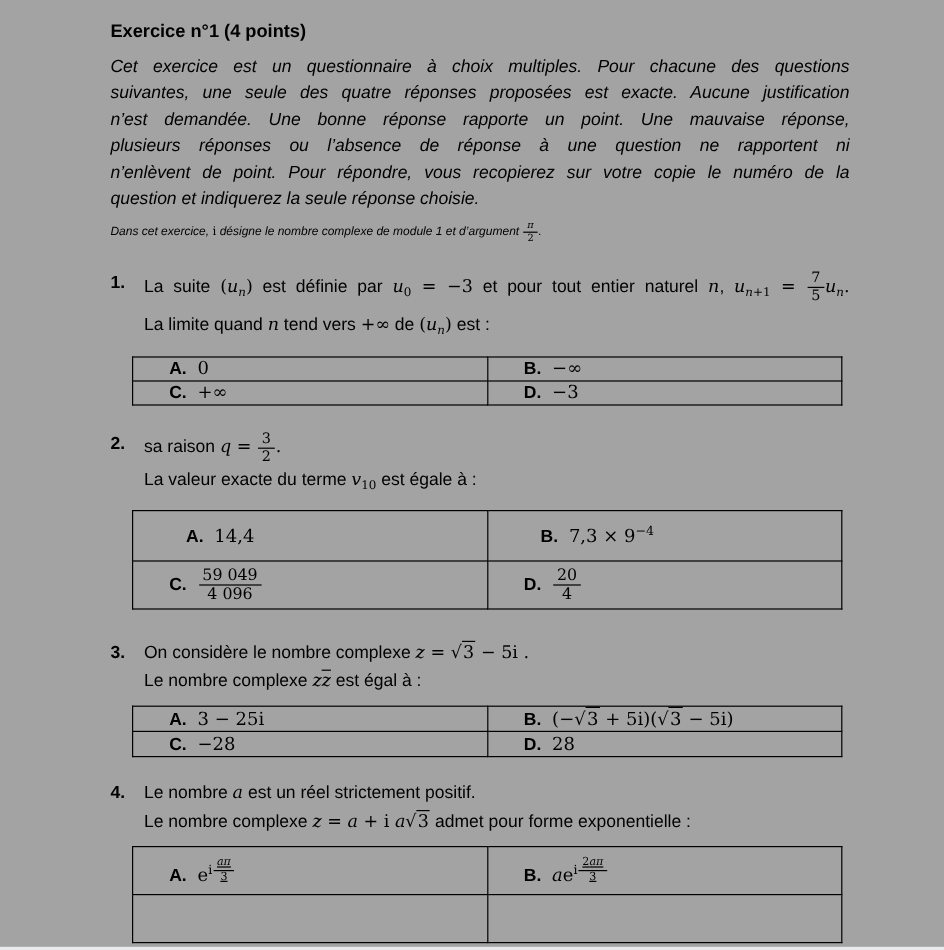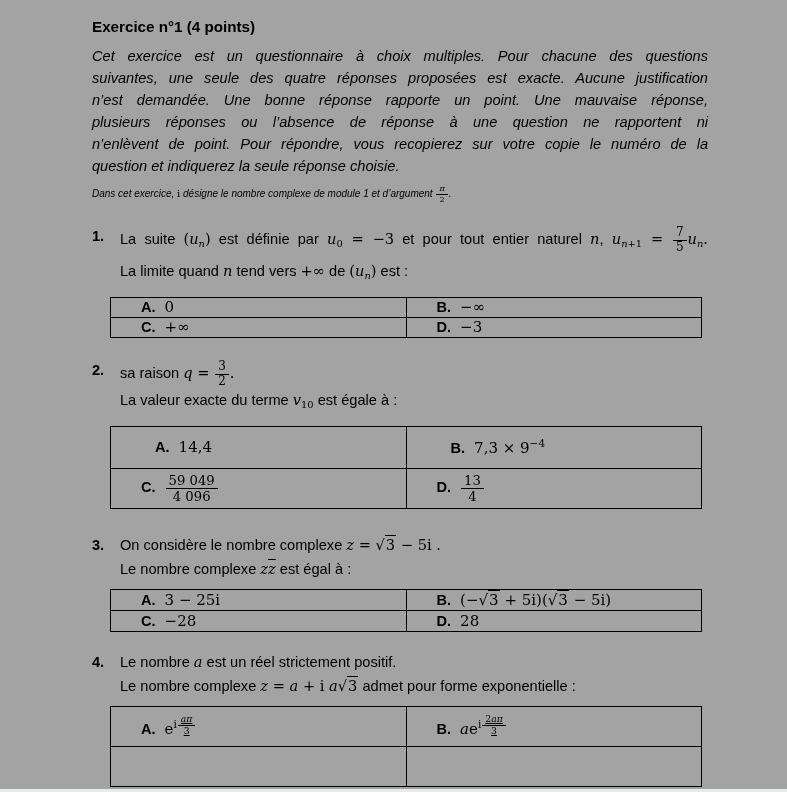--- a/index.html
+++ b/index.html
@@ -111,7 +111,7 @@
           </tr>
           <tr class="r2">
             <td><span class="lbl">C.</span><span class="cellmath"><span class="frac"><span class="num">59&nbsp;049</span><span class="den">4&nbsp;096</span></span></span></td>
-            <td><span class="lbl">D.</span><span class="cellmath"><span class="frac"><span class="num">13</span><span class="den">4</span></span></span></td>
+            <td><span class="lbl">D.</span><span class="cellmath"><span class="frac"><span class="num">20</span><span class="den">4</span></span></span></td>
           </tr>
         </tbody>
           </table>

